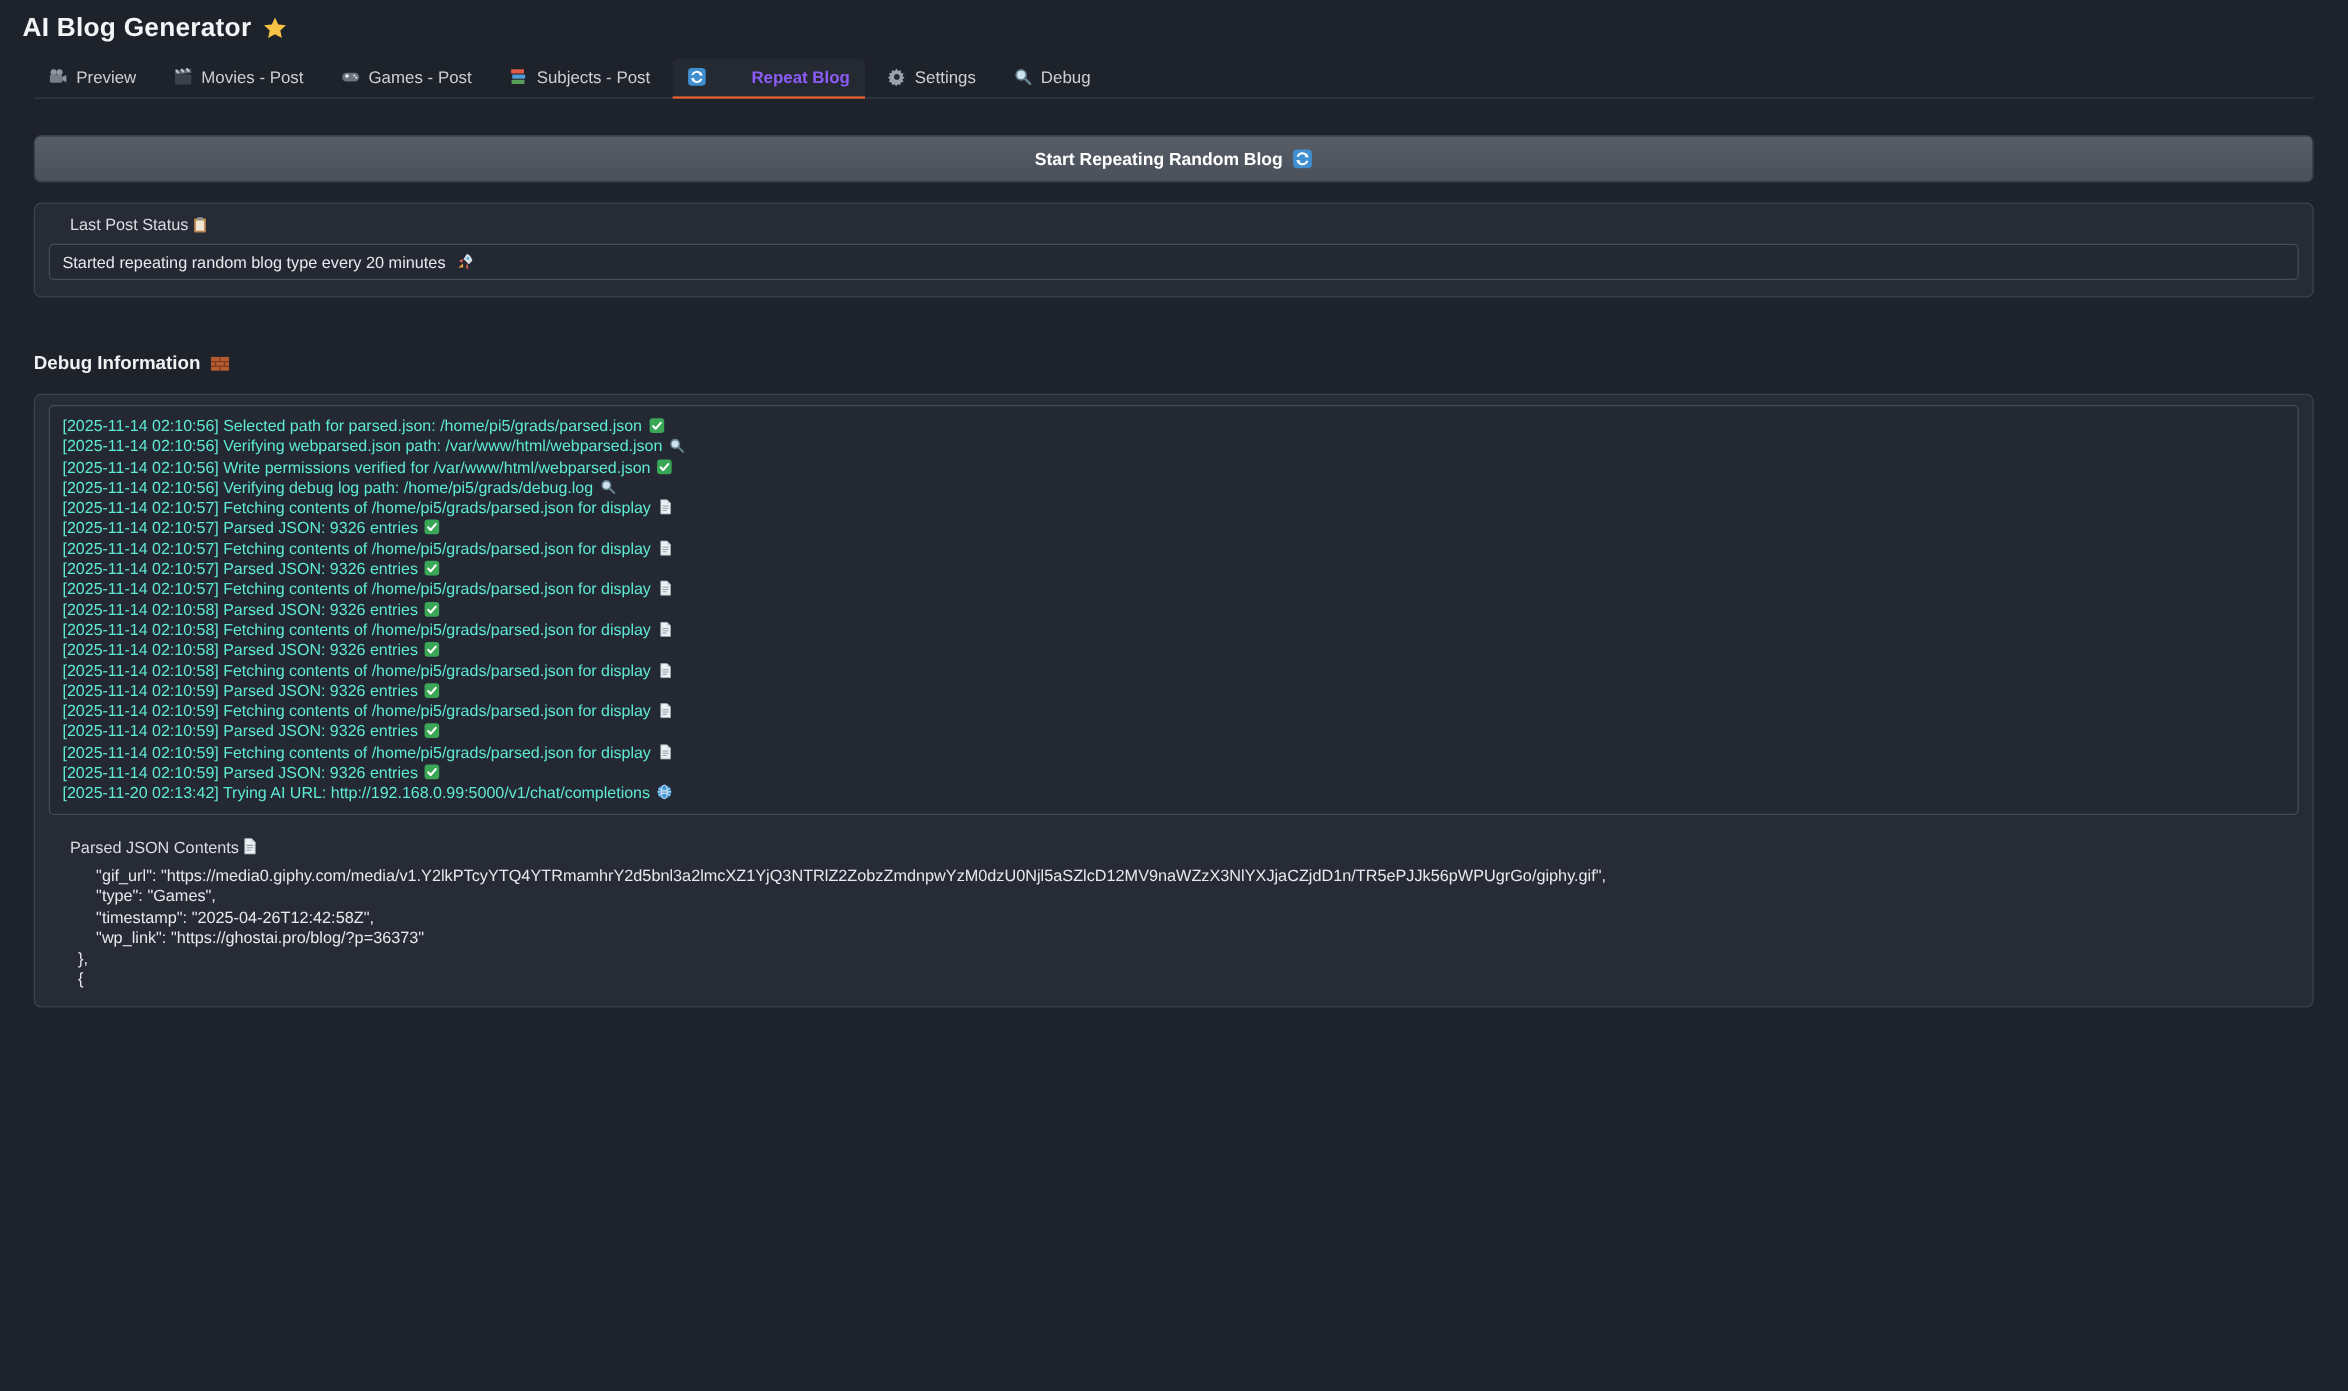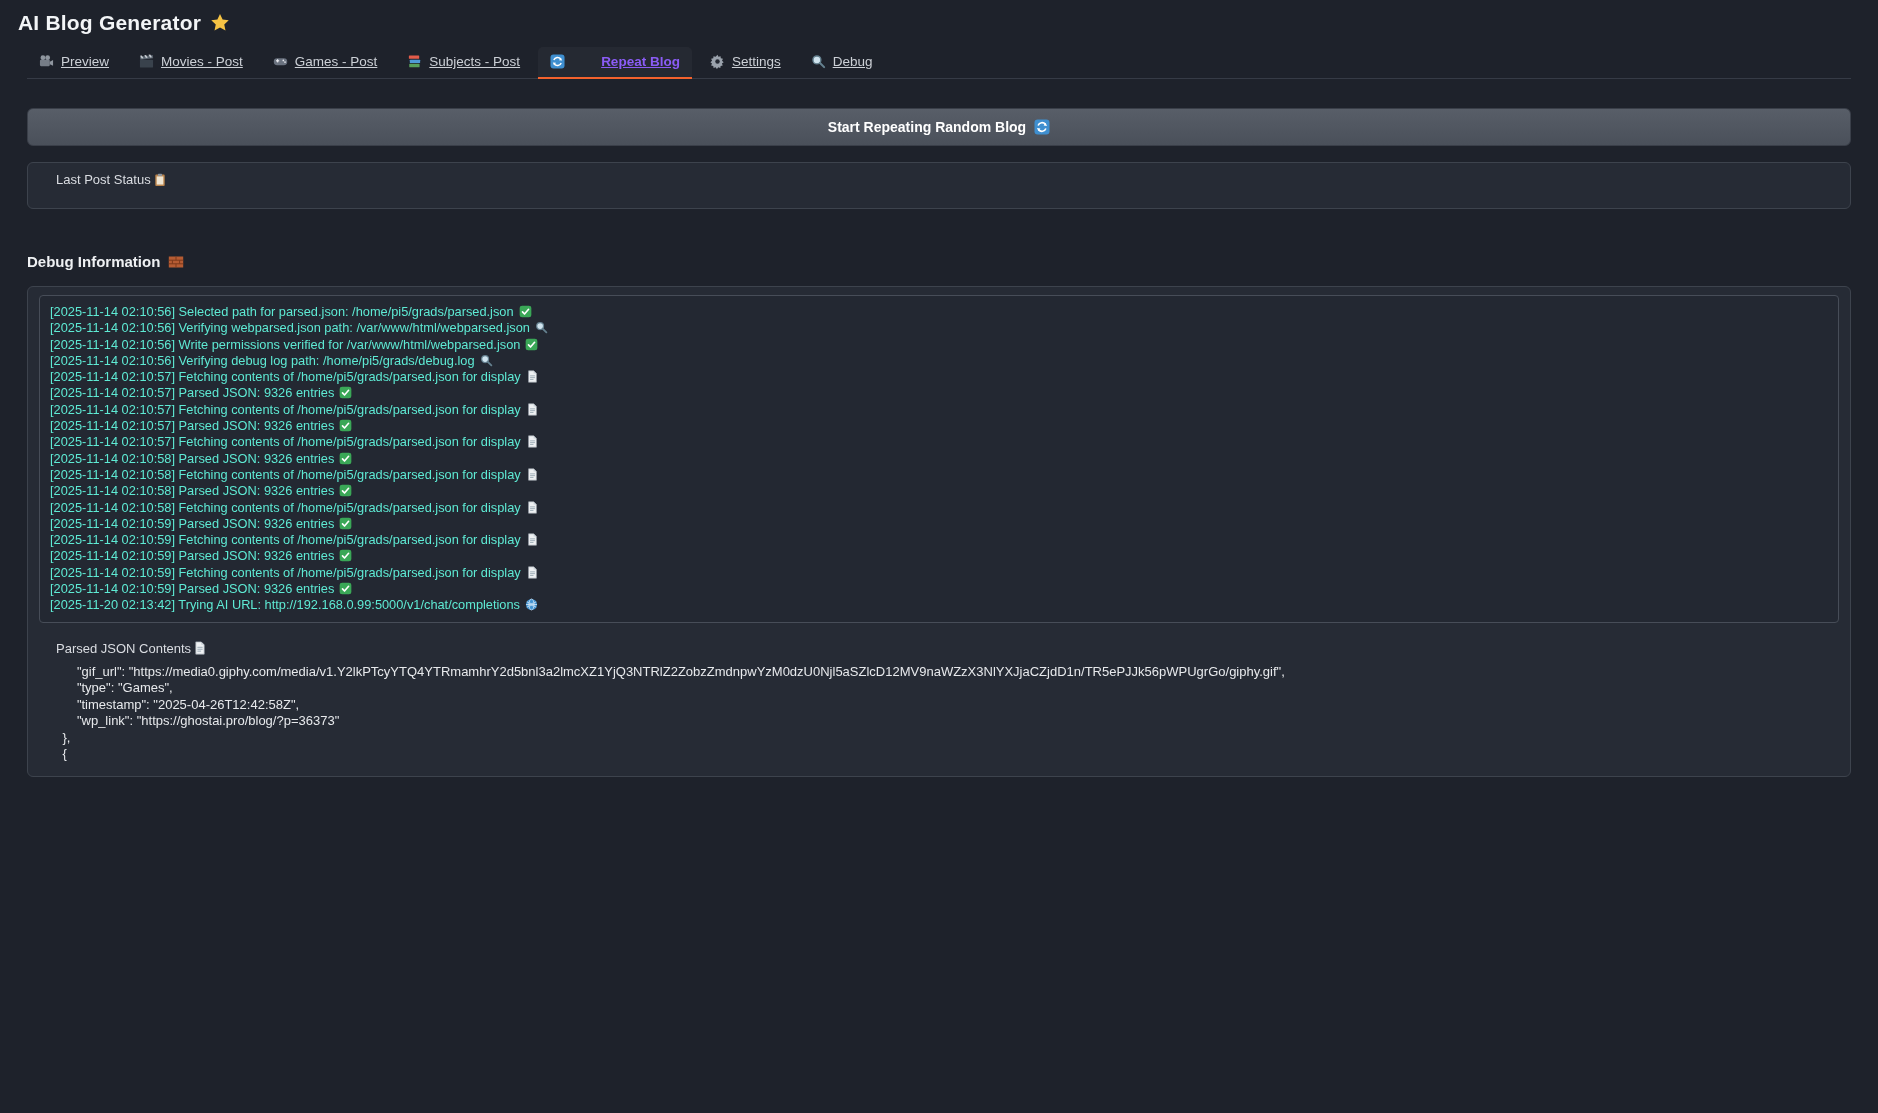--- a/index.html
+++ b/index.html
@@ -32,7 +32,6 @@
     font-size: 13.5px; color: #ccd0d6; cursor: pointer;
     border-bottom: 2px solid transparent; margin-bottom: -1px;
     white-space: nowrap;
-    text-decoration: underline;
   }
   .tab .ic { width: 15px; height: 15px; }
   .tab.active {

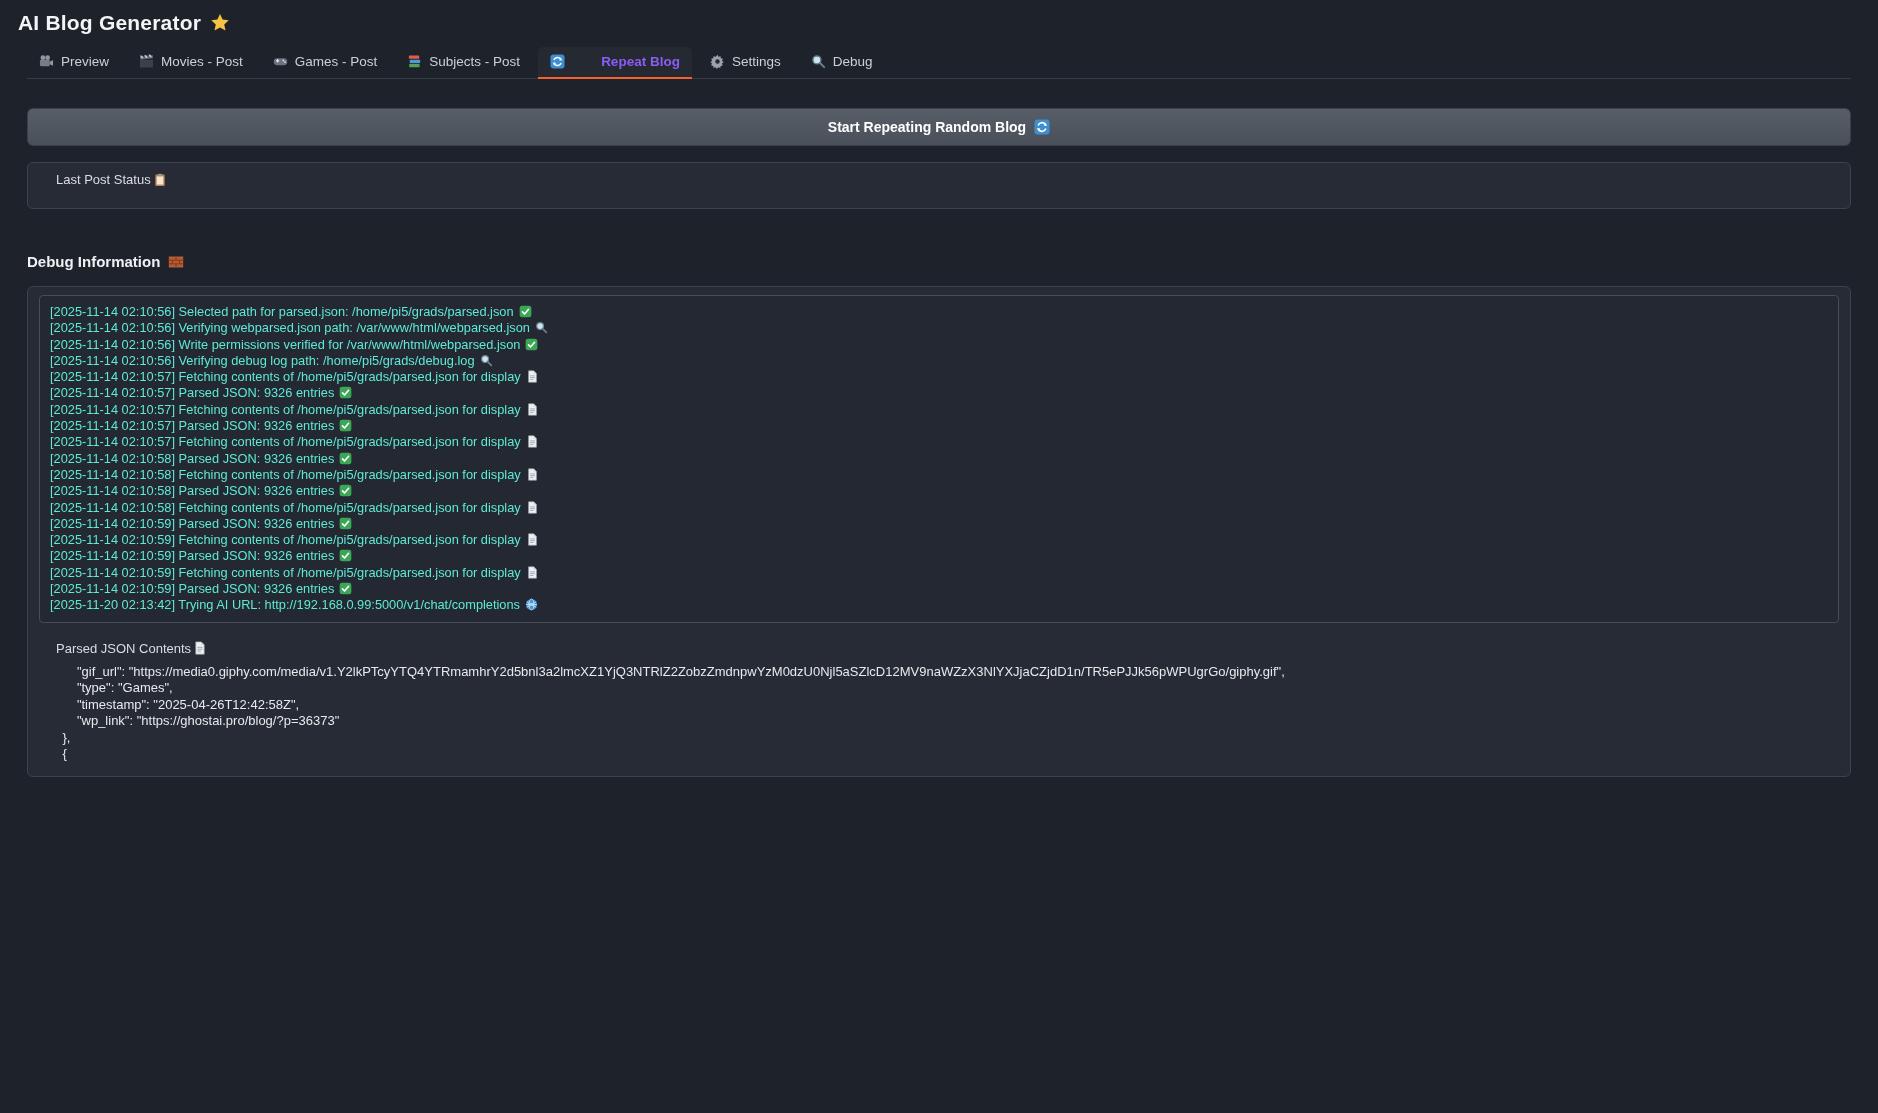--- a/index.html
+++ b/index.html
@@ -263,6 +263,12 @@
           <use href="#i-clipboard"></use>
         </svg>
     </div>
+    <div class="inner-box status-box">
+      <span>Started repeating random blog type every 20 minutes</span>
+      <svg class="ic">
+          <use href="#i-rocket"></use>
+        </svg>
+    </div>
   </section>
 
   <h2 class="section-heading">

